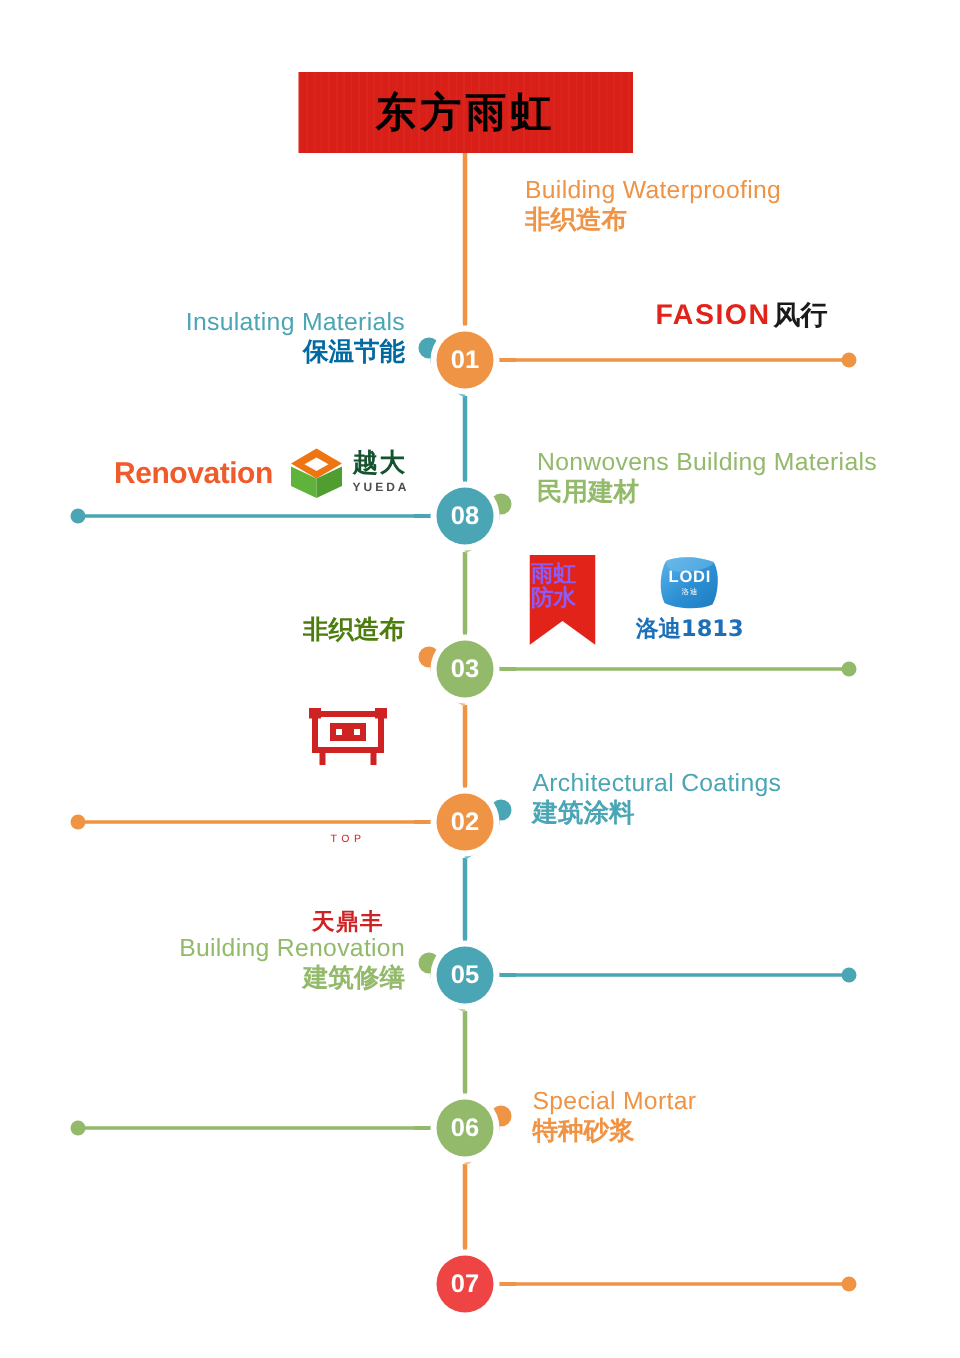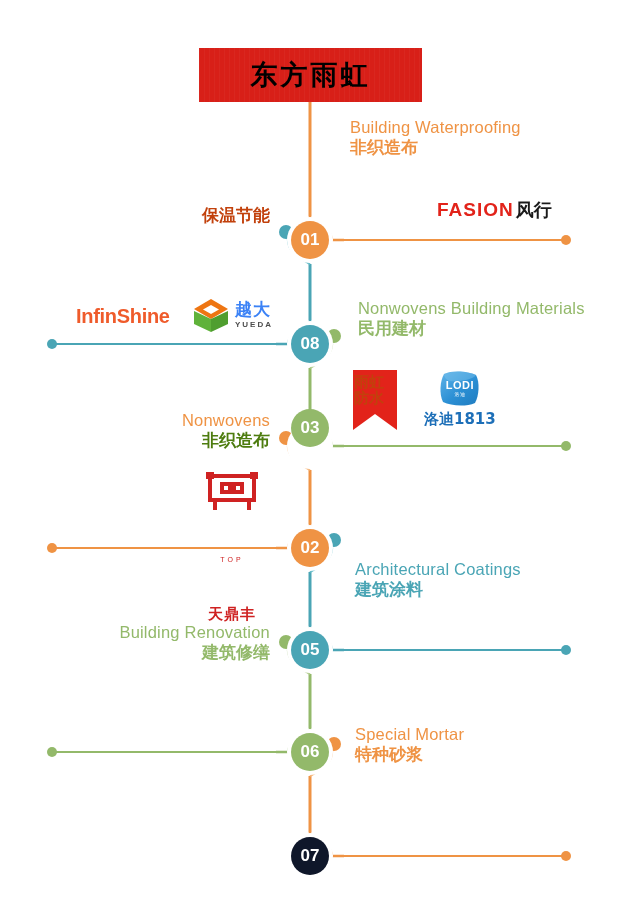--- a/index.html
+++ b/index.html
@@ -197,6 +197,7 @@
   <div class="node" style="left:291px;top:837px;background:#0f172a;">07</div>
 
   <div class="label left" style="left:20px;top:205px;width:250px;">
+    <div class="en" style="color:#4aa5b5;">Insulating Materials</div>
     <div class="cn" style="color:#c2410c;">保温节能</div>
   </div>
 

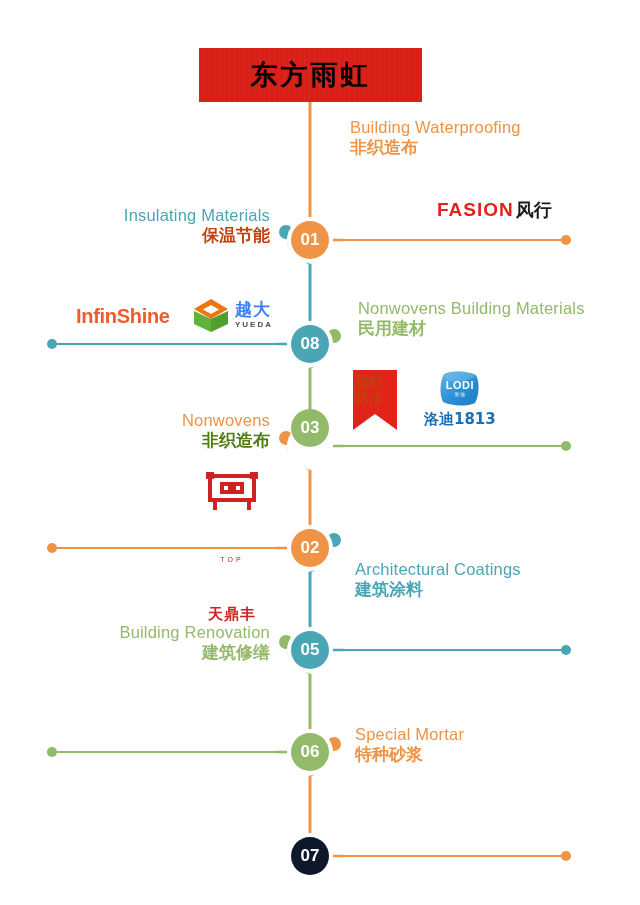--- a/index.html
+++ b/index.html
@@ -198,7 +198,7 @@
 
   <div class="label left" style="left:20px;top:205px;width:250px;">
     <div class="en" style="color:#4aa5b5;">Insulating Materials</div>
-    <div class="cn" style="color:#c2410c;">保温节能</div>
+    <div class="cn" style="color:#0369a1;">保温节能</div>
   </div>
 
   <div class="label right" style="left:358px;top:298px;">

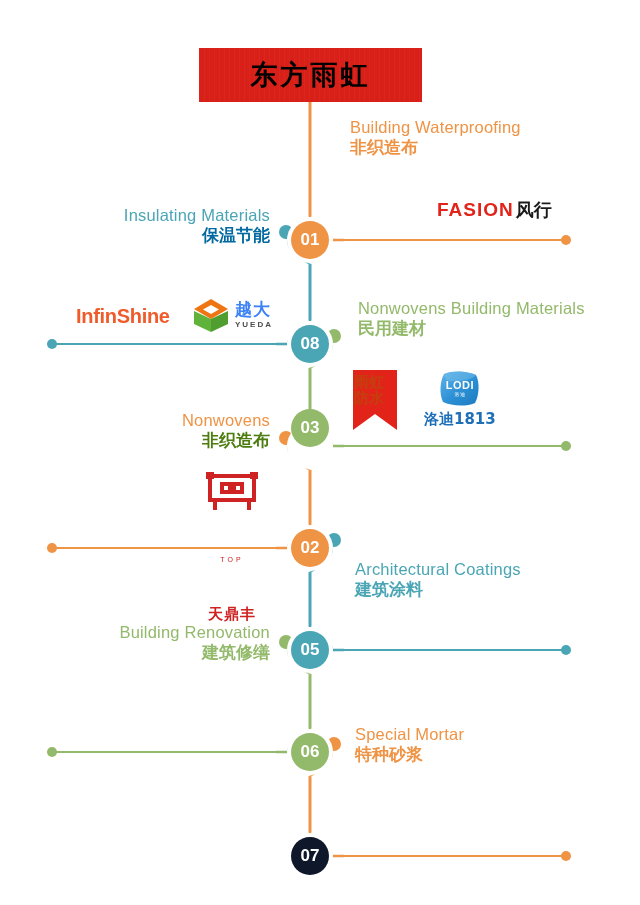--- a/index.html
+++ b/index.html
@@ -231,7 +231,7 @@
     <span class="fx">风行</span>
   </div>
 
-  <div class="logo infinshine" style="left:76px;top:305px;">InfinShine</div>
+  <div class="logo infinshine" style="left:76px;top:305px;">Renovation</div>
 
   <div class="logo yueda" style="left:192px;top:297px;">
     <div class="yueda-mark">

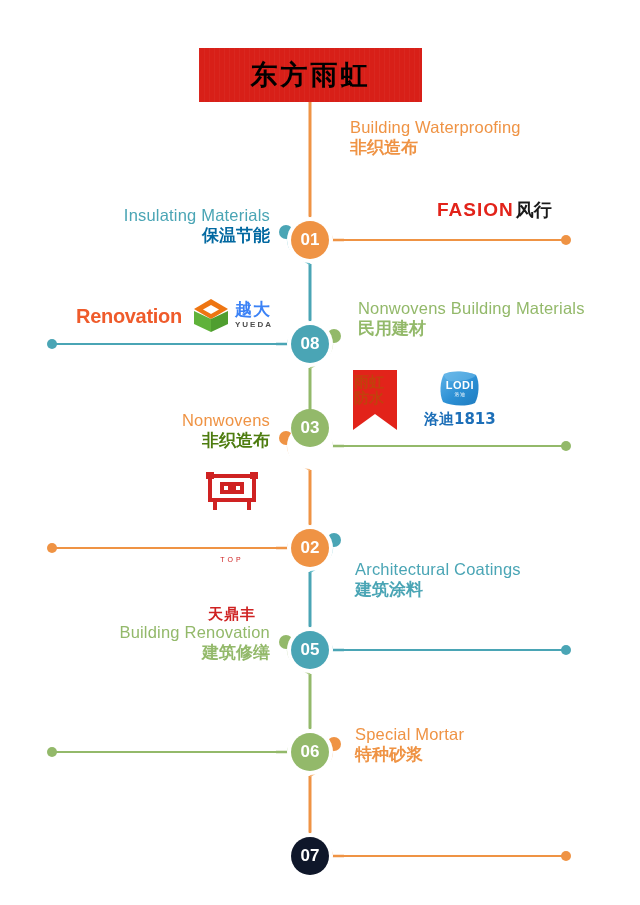--- a/index.html
+++ b/index.html
@@ -75,7 +75,7 @@
   .yueda{display:flex;align-items:center;}
   .yueda-mark{position:relative;width:38px;height:36px;margin-right:5px;}
   .yueda-txt{display:flex;flex-direction:column;line-height:1;}
-  .yueda-cn{font-size:17px;font-weight:bold;color:#3b82f6;letter-spacing:1px;
+  .yueda-cn{font-size:17px;font-weight:bold;color:#14532d;letter-spacing:1px;
             font-family:"DejaVu Sans","Liberation Sans",sans-serif;}
   .yueda-en{font-size:8px;font-weight:bold;color:#4d4d4d;letter-spacing:2px;margin-top:3px;}
 

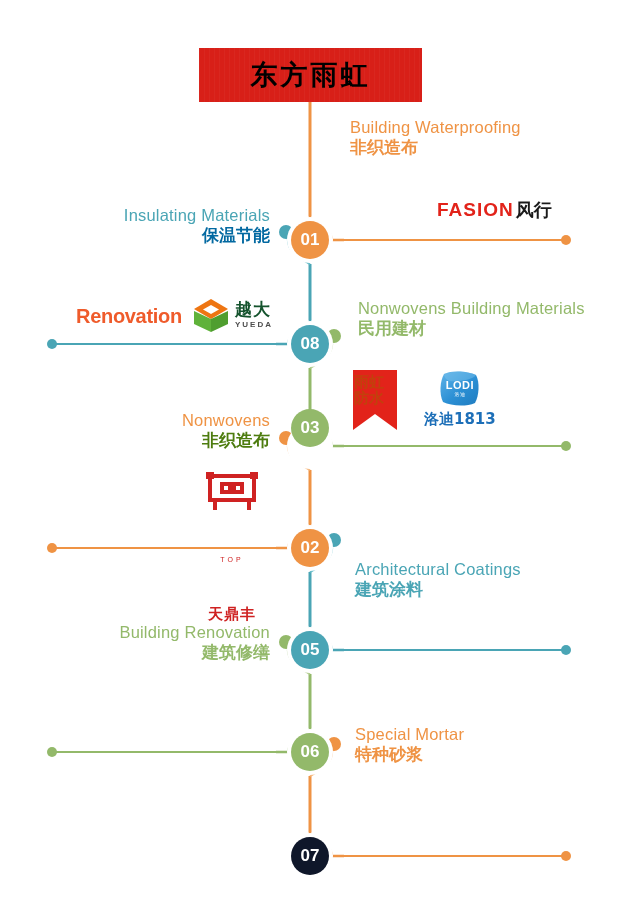--- a/index.html
+++ b/index.html
@@ -82,7 +82,7 @@
   .yuhong{position:relative;width:44px;height:60px;}
   .yuhong-cn{
     position:absolute;left:0;top:4px;width:32px;text-align:center;
-    color:#c2410c;font-size:15px;font-weight:bold;line-height:1.08;
+    color:#8b5cf6;font-size:15px;font-weight:bold;line-height:1.08;
     font-family:"DejaVu Sans","Liberation Sans",sans-serif;z-index:3;
   }
 

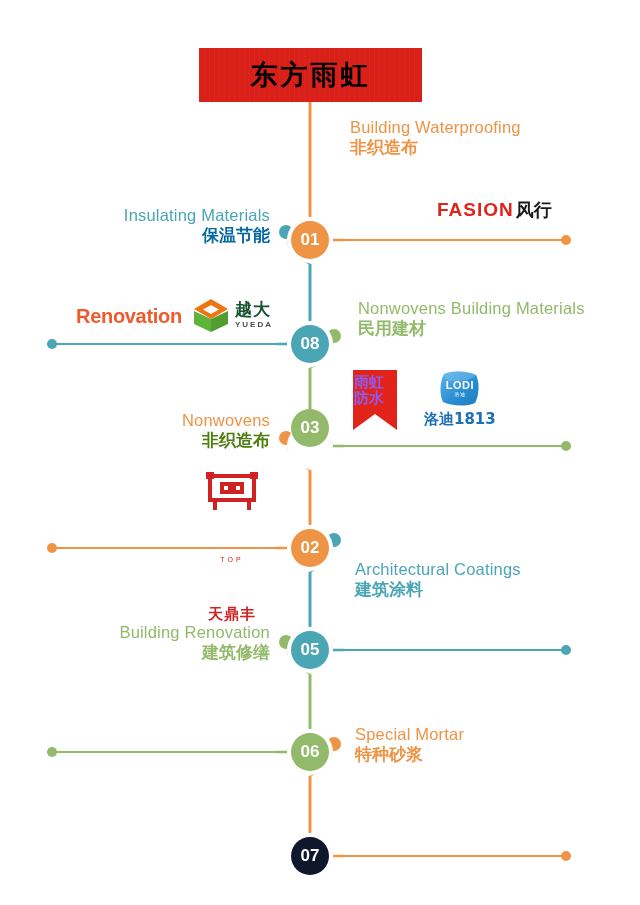--- a/index.html
+++ b/index.html
@@ -207,7 +207,6 @@
   </div>
 
   <div class="label left" style="left:20px;top:410px;width:250px;">
-    <div class="en" style="color:#ef9344;">Nonwovens</div>
     <div class="cn" style="color:#4d7c0f;">非织造布</div>
   </div>
 

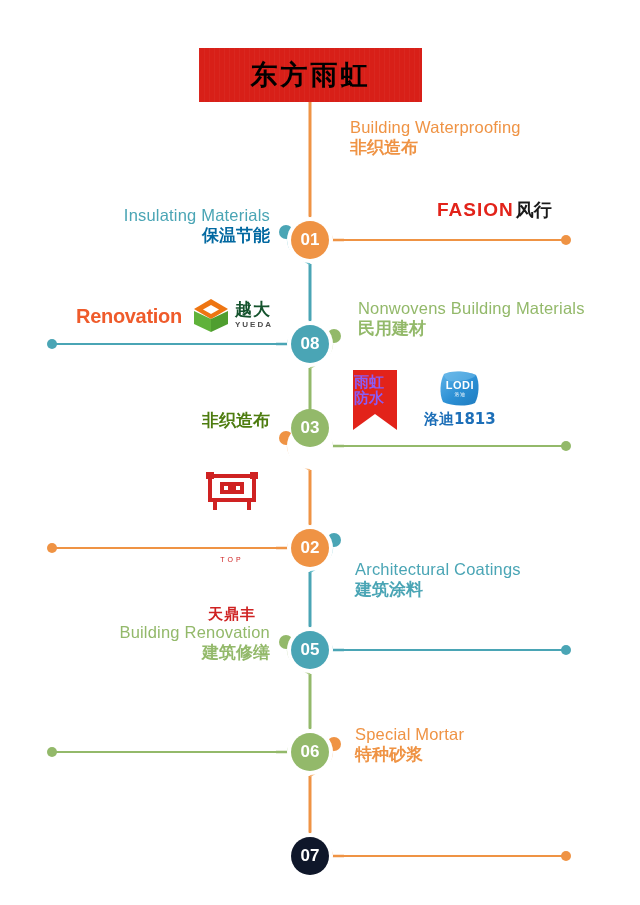--- a/index.html
+++ b/index.html
@@ -182,7 +182,7 @@
   <div class="node" style="left:291px;top:325px;background:#4aa5b5;">08</div>
 
   <div class="node-ring" style="left:287px;top:423px;"></div>
-  <div class="node" style="left:291px;top:409px;background:#93b96a;">03</div>
+  <div class="node" style="left:291px;top:427px;background:#93b96a;">03</div>
 
   <div class="node-ring" style="left:287px;top:525px;"></div>
   <div class="node" style="left:291px;top:529px;background:#ef9344;">02</div>

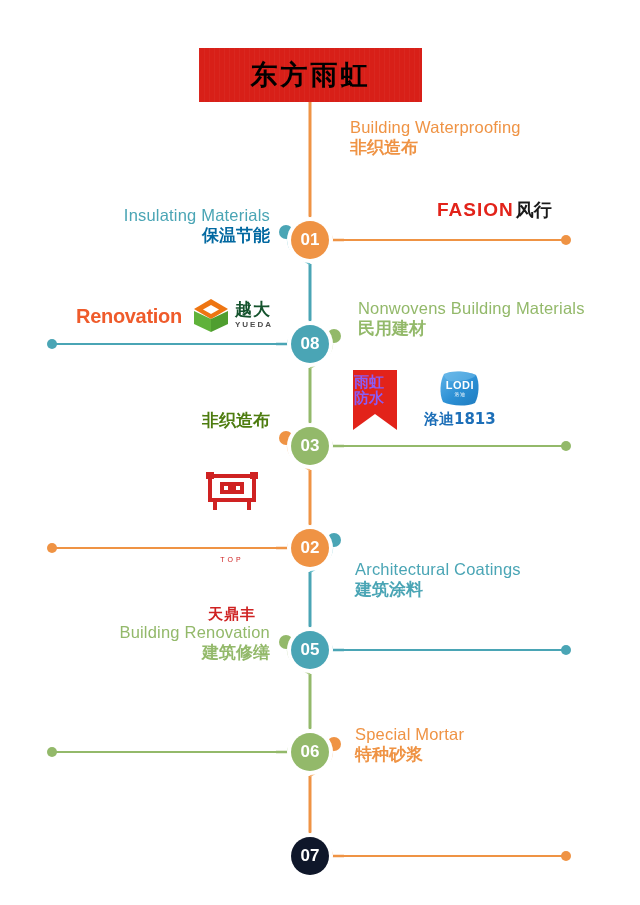--- a/index.html
+++ b/index.html
@@ -210,7 +210,7 @@
     <div class="cn" style="color:#4d7c0f;">非织造布</div>
   </div>
 
-  <div class="label right" style="left:355px;top:512px;margin-top:47px;">
+  <div class="label right" style="left:355px;top:512px;">
     <div class="en" style="color:#4aa5b5;">Architectural Coatings</div>
     <div class="cn" style="color:#4aa5b5;">建筑涂料</div>
   </div>

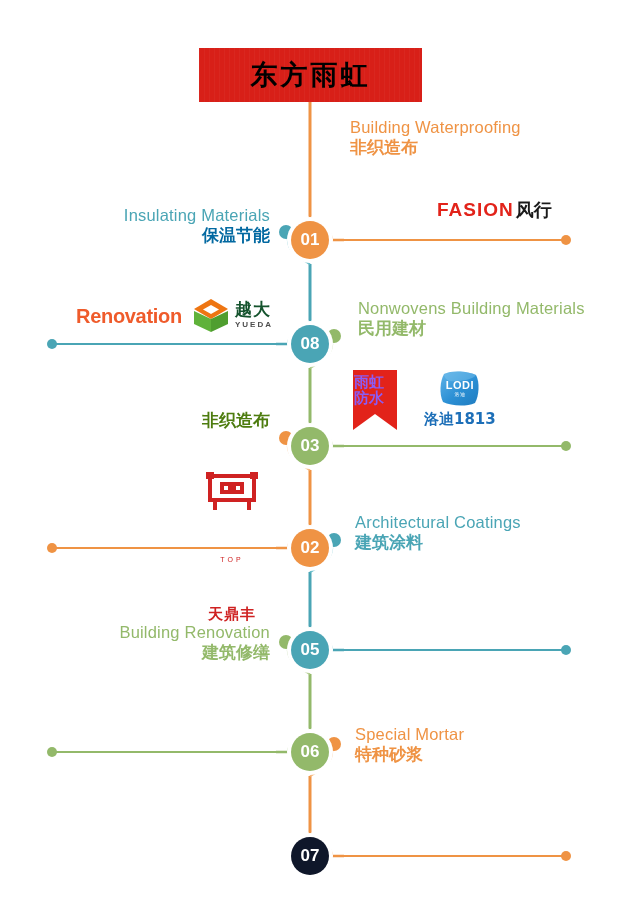--- a/index.html
+++ b/index.html
@@ -194,7 +194,7 @@
   <div class="node" style="left:291px;top:733px;background:#93b96a;">06</div>
 
   <div class="node-ring" style="left:287px;top:833px;"></div>
-  <div class="node" style="left:291px;top:837px;background:#0f172a;">07</div>
+  <div class="node" style="left:291px;top:837px;background:#ef4444;">07</div>
 
   <div class="label left" style="left:20px;top:205px;width:250px;">
     <div class="en" style="color:#4aa5b5;">Insulating Materials</div>

